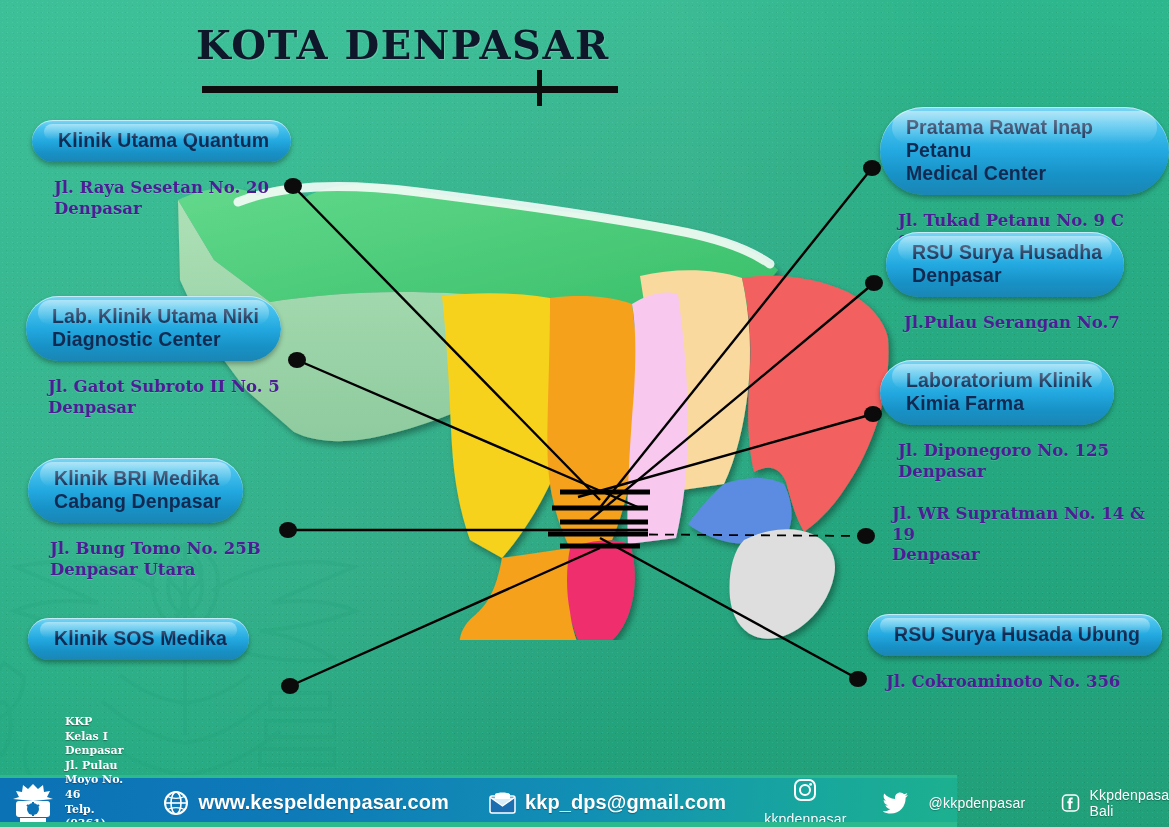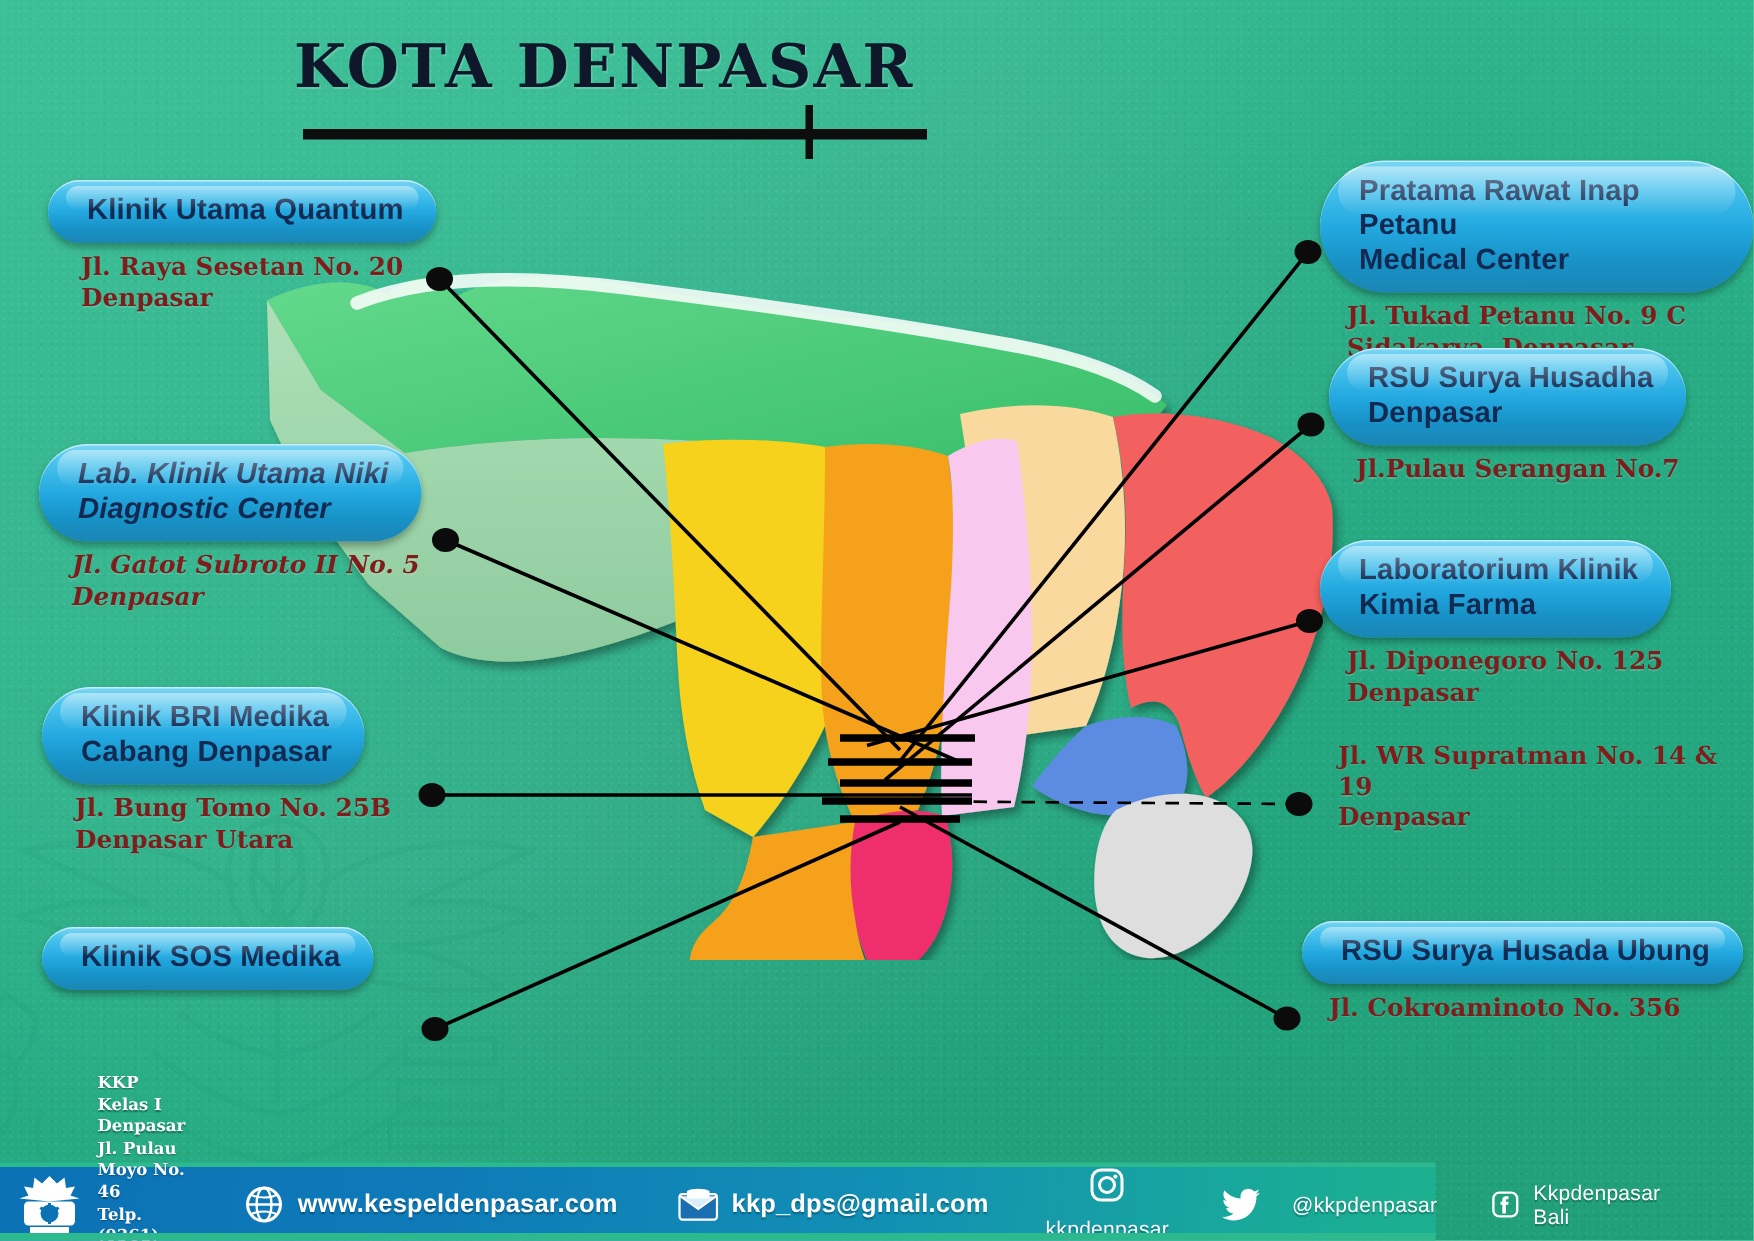--- a/index.html
+++ b/index.html
@@ -84,10 +84,10 @@
     pointer-events:none;
   }
   .addr{
-    margin-top:6px;
+    margin-top:16px;
     font-family:"DejaVu Serif", serif;
     font-weight:700; font-size:16.5px; line-height:1.25;
-    color:#7f1d1d; white-space:pre-line;
+    color:#4c1d95; white-space:pre-line;
     text-shadow:0 1px 0 rgba(255,255,255,.14);
   }
   .callout.left .addr{ margin-left:22px; }

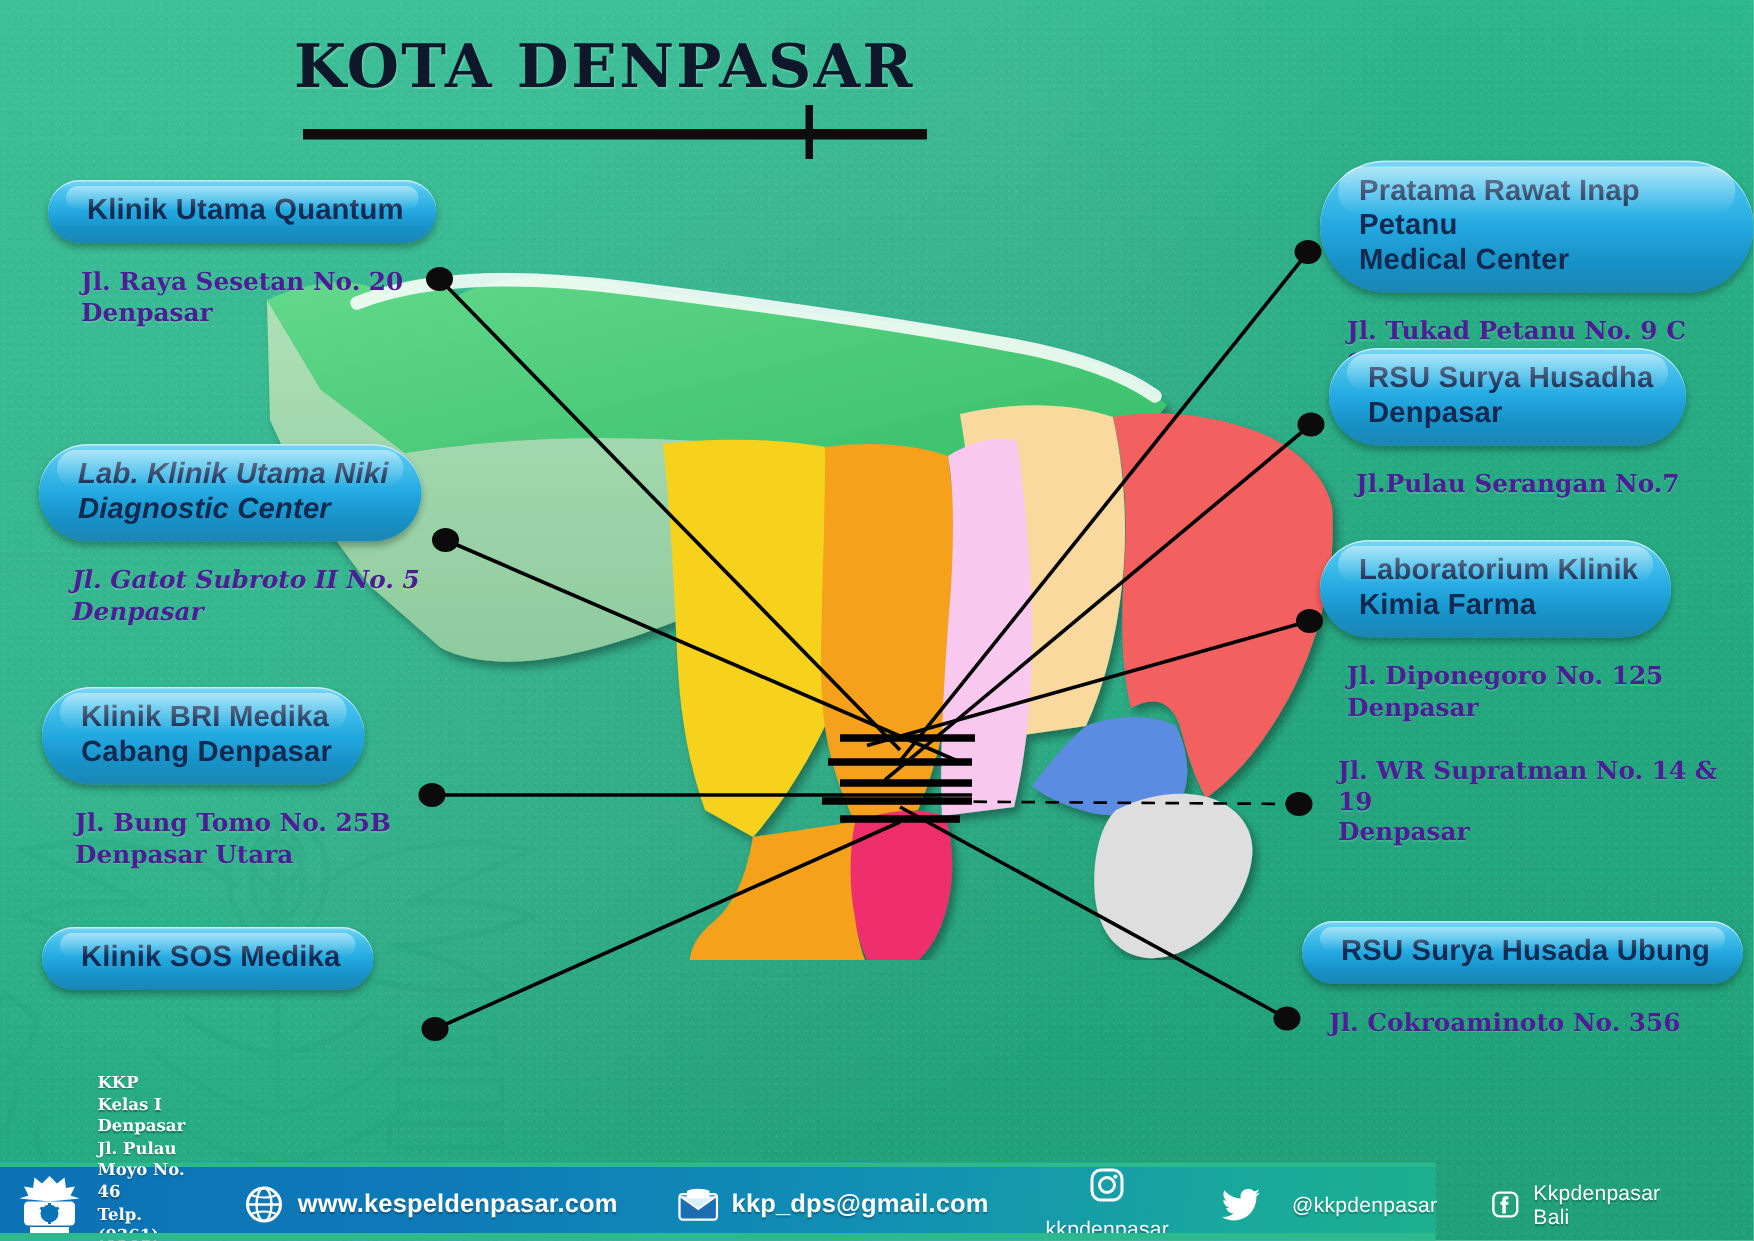--- a/index.html
+++ b/index.html
@@ -275,7 +275,7 @@
 Denpasar</div>
 </div>
 
-<div class="callout left" style="left:26px; top:296px;font-style:italic;">
+<div class="callout left" style="left:26px; top:296px;">
   <div class="pill">Lab. Klinik Utama Niki
 Diagnostic Center</div>
   <div class="addr">Jl. Gatot Subroto II No. 5

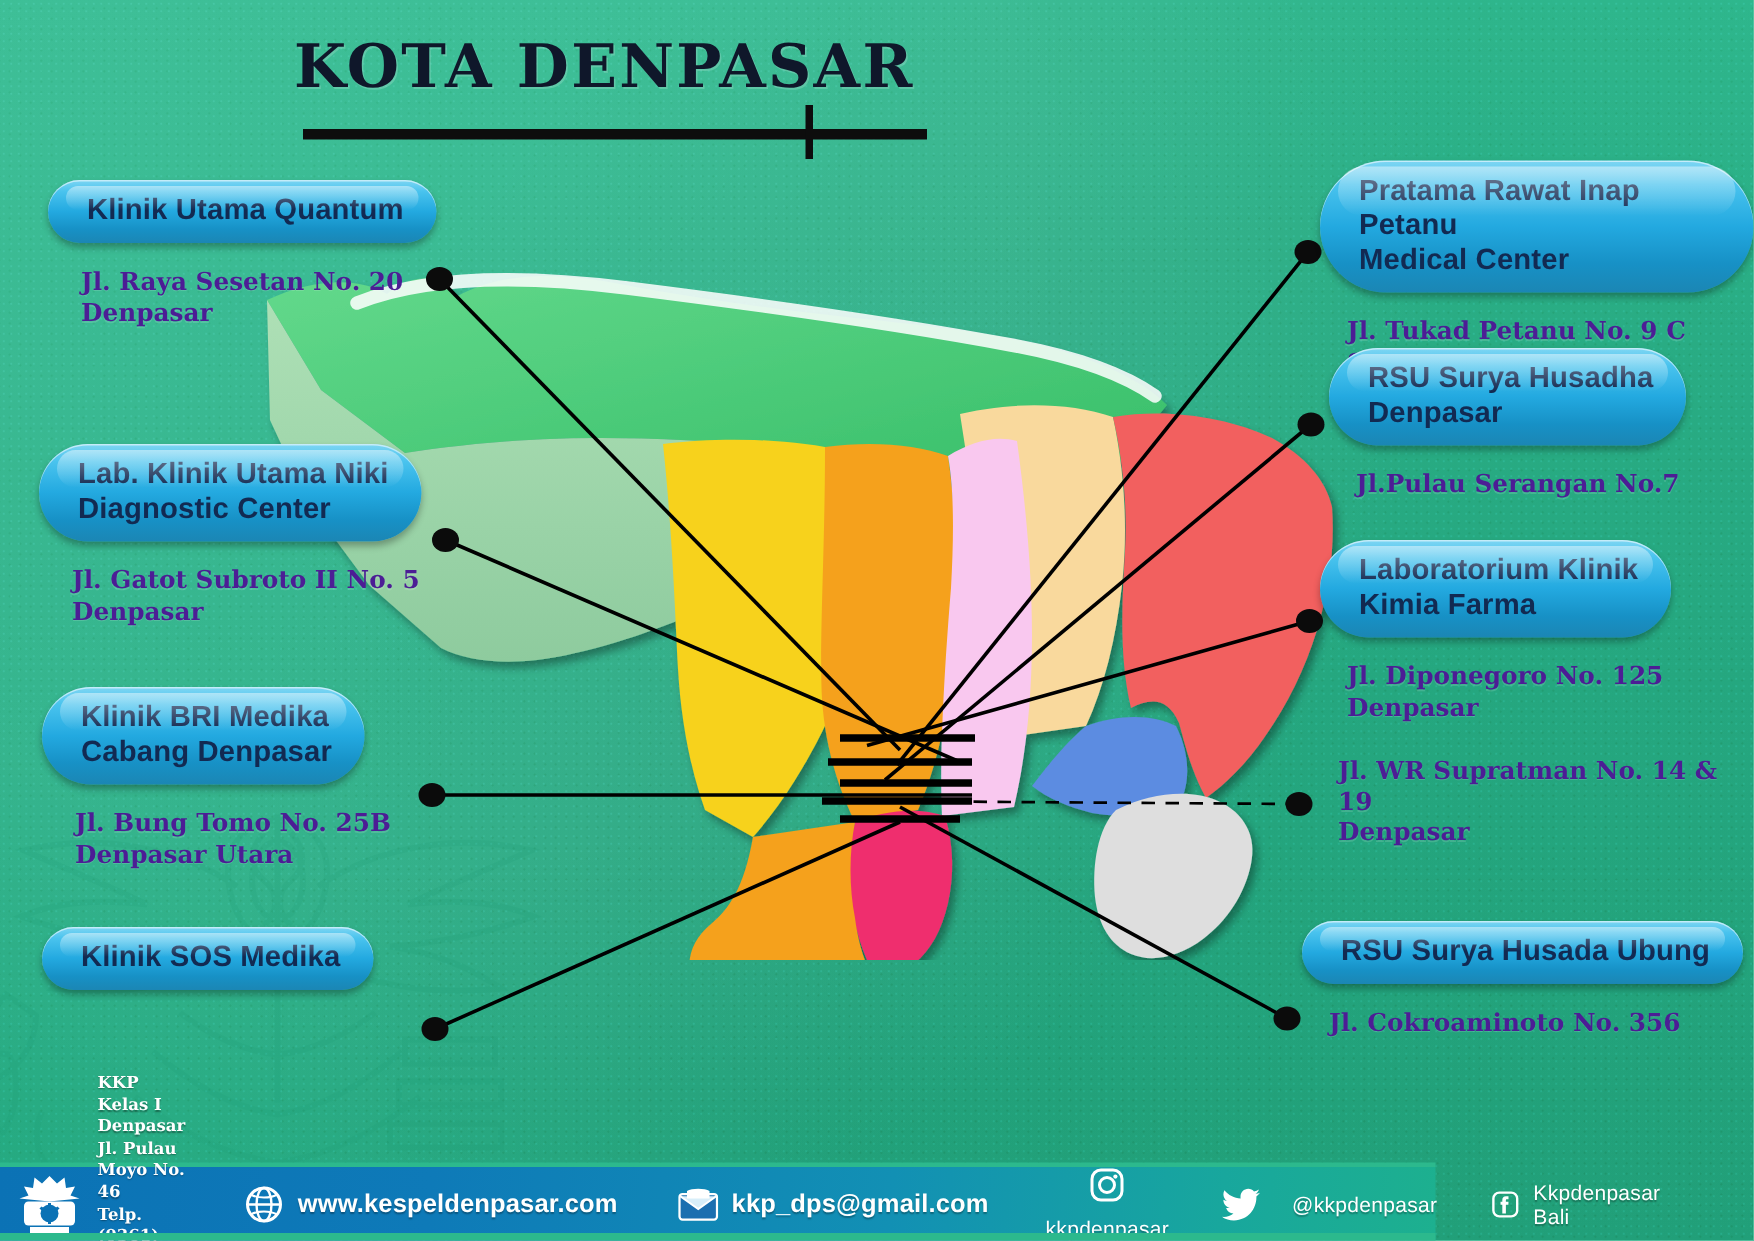--- a/index.html
+++ b/index.html
@@ -112,7 +112,7 @@
     white-space:pre-line; margin-right:40px;
     text-shadow:0 1px 1px rgba(0,0,0,.35);
   }
-  .f-txt{ color:#fff; font-weight:700; font-size:17px; letter-spacing:.1px;
+  .f-txt{ color:#fff; font-weight:700; font-size:20px; letter-spacing:.1px;
           text-shadow:0 1px 1px rgba(0,0,0,.3); }
   .f-txt.thin{ font-weight:400; font-size:14px; letter-spacing:.2px; }
   #f-web{ margin-right:40px; }

